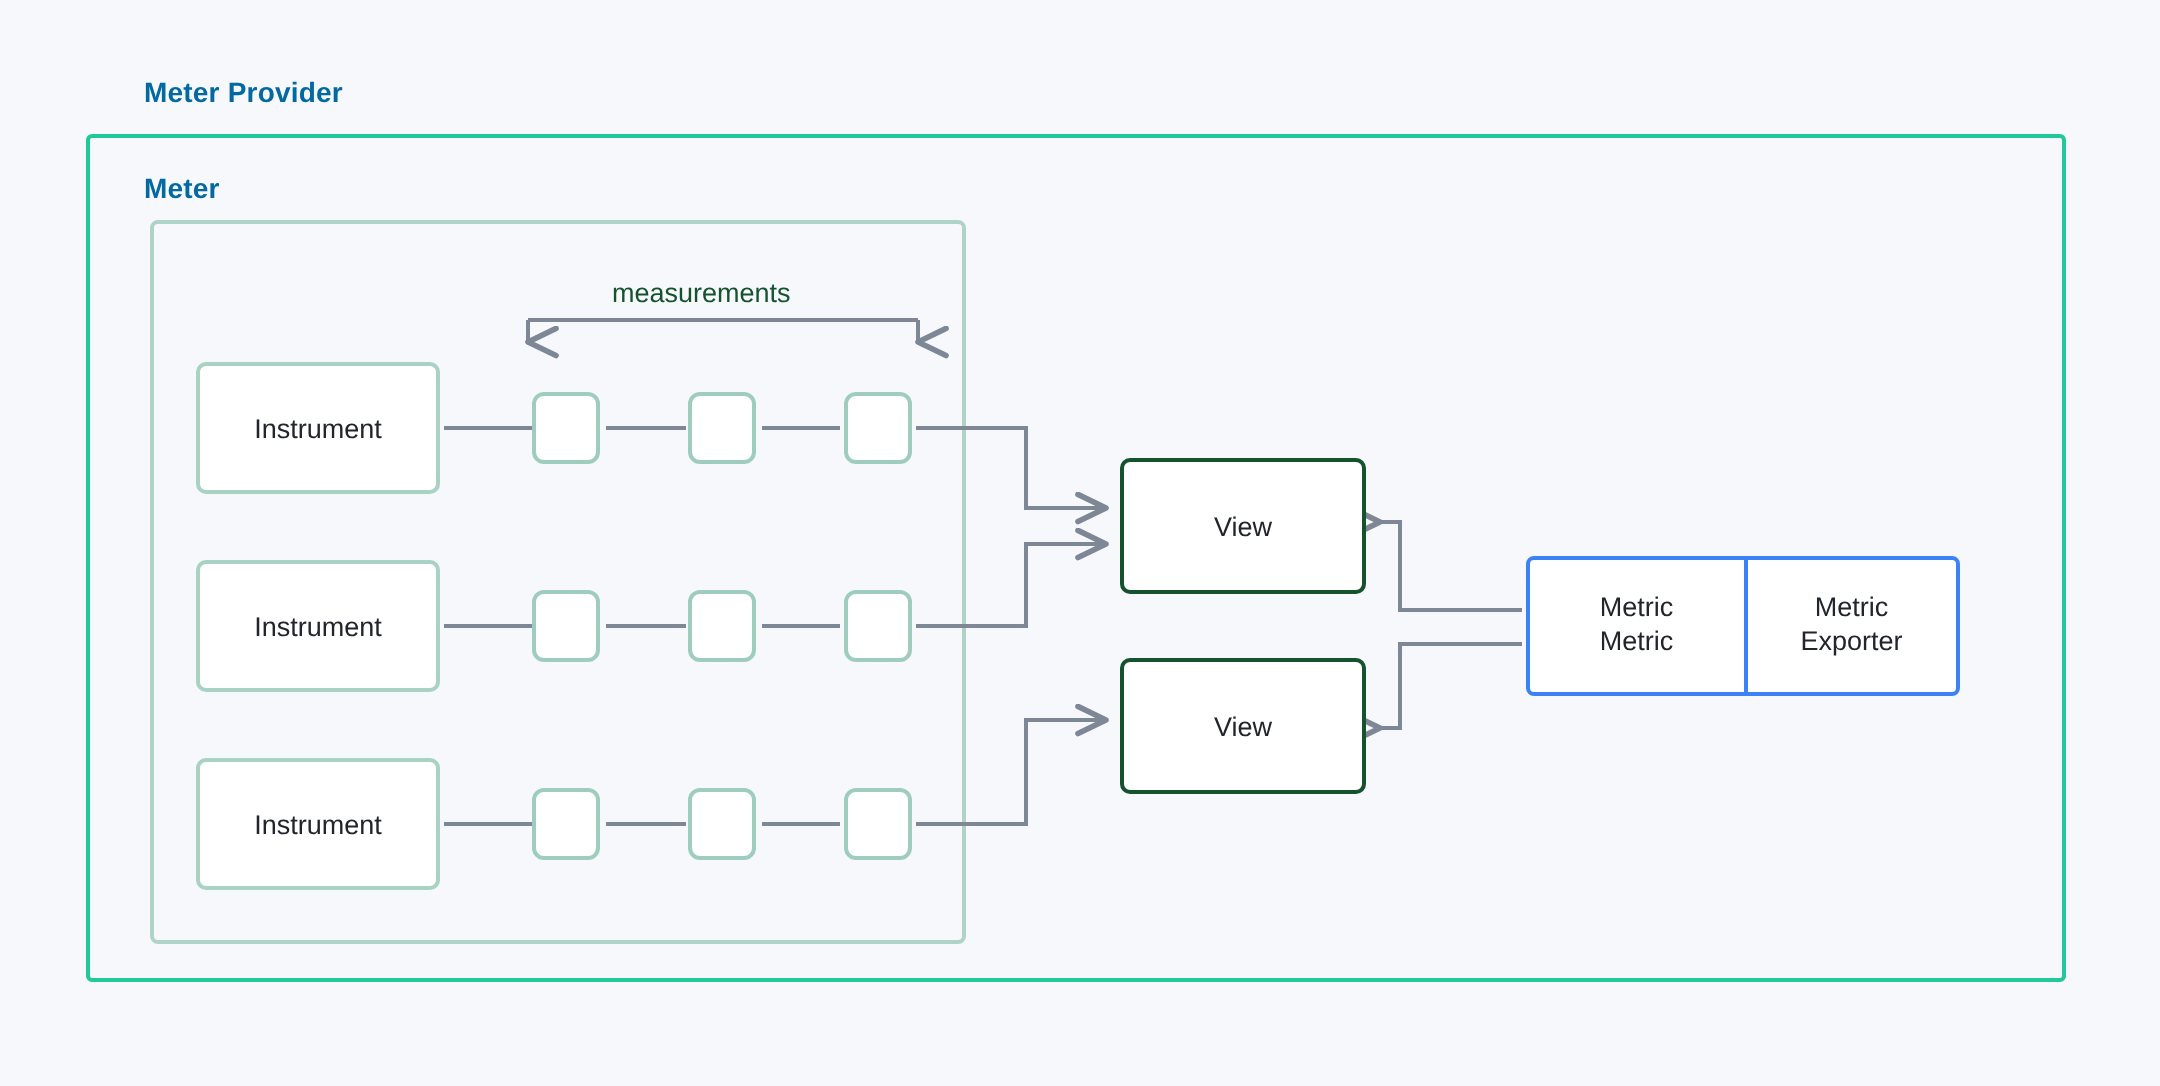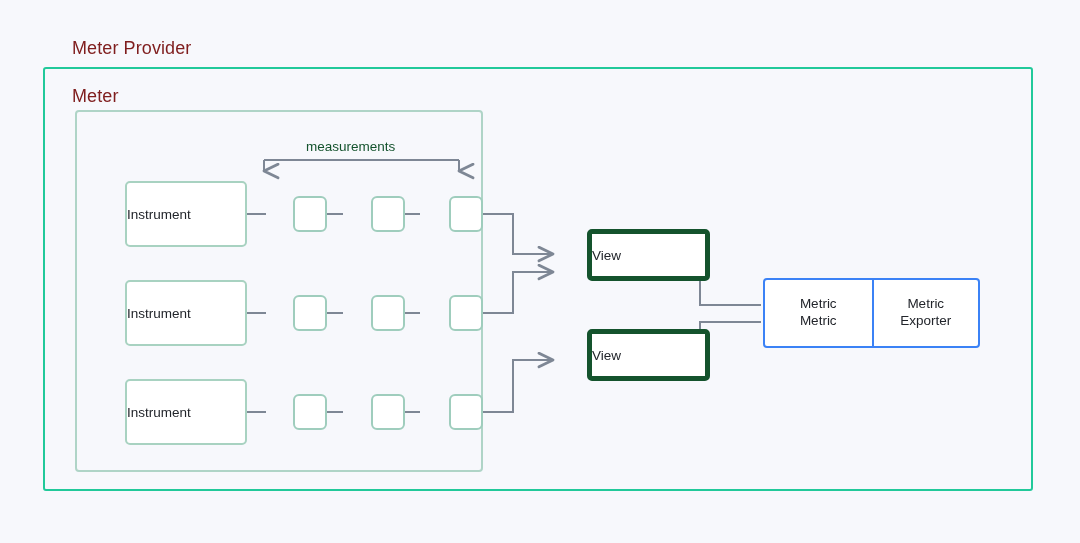--- a/index.html
+++ b/index.html
@@ -23,9 +23,9 @@
   }
   .lbl {
     position: absolute;
-    font-size: 18px;
-    font-weight: normal;
-    color: #7f1d1d;
+    font-size: 14px;
+    font-weight: bold;
+    color: #0369a1;
     letter-spacing: 0.1px;
     white-space: nowrap;
   }

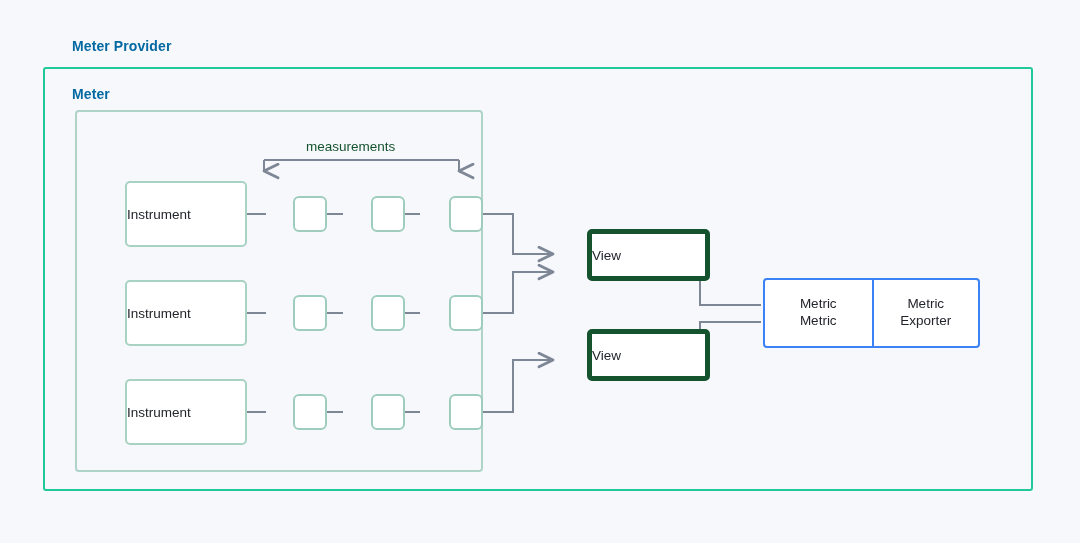--- a/index.html
+++ b/index.html
@@ -38,8 +38,8 @@
     background: #FFFFFF;
     display: flex;
     align-items: center;
+    justify-content: center;
     text-align: center;
-    margin-left: 27px;
   }
   .outer-green {
     position: absolute;

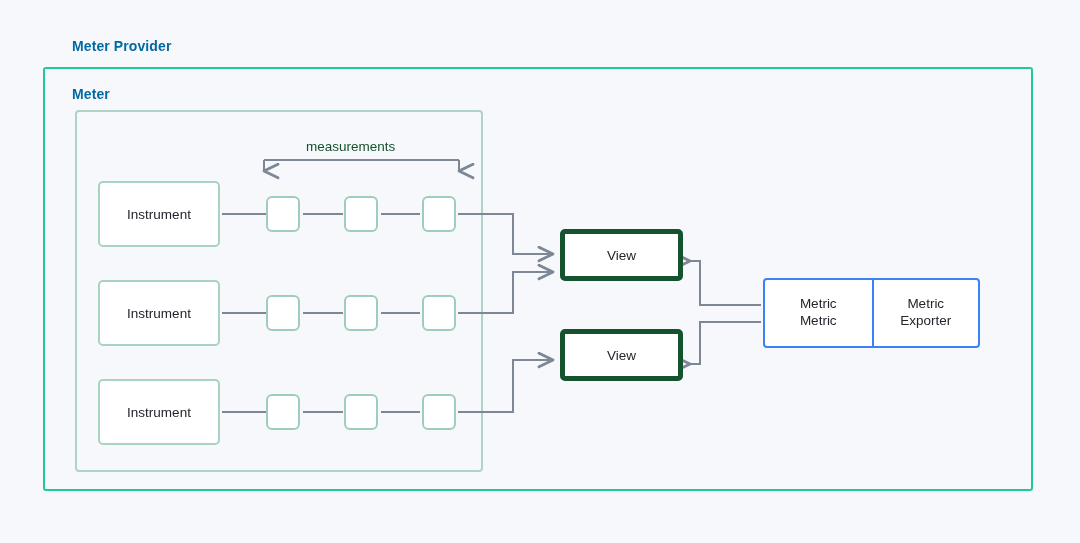--- a/index.html
+++ b/index.html
@@ -73,8 +73,8 @@
     border-radius: 6px;
   }
   .view {
-    width: 123px; height: 52px;
-    border: 5px solid #14532d;
+    width: 123px; height: 68px;
+    border: 2px solid #14532d;
     border-radius: 5px;
     font-size: 13.5px;
     color: #22252B;

